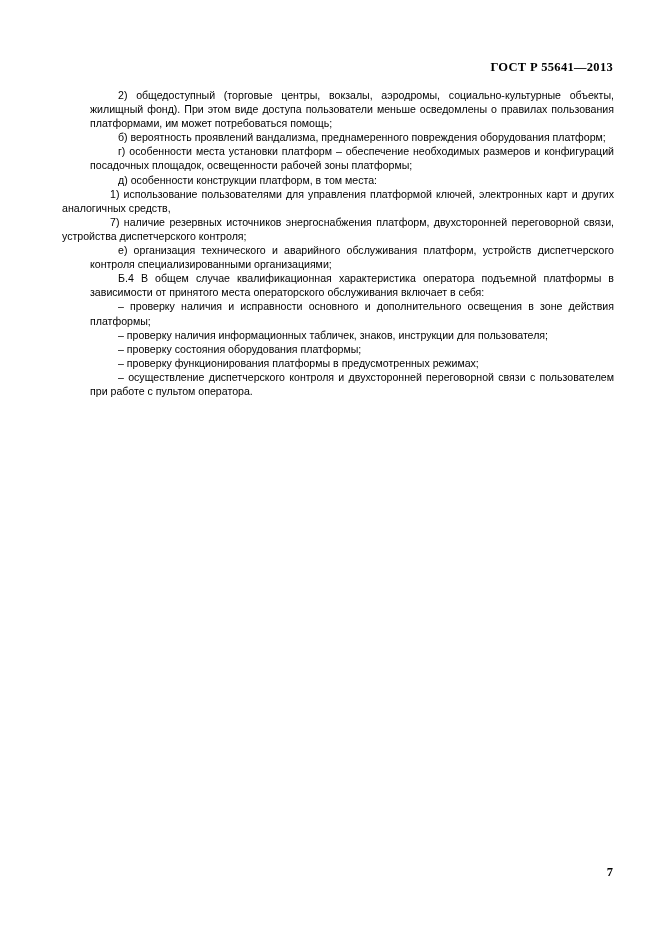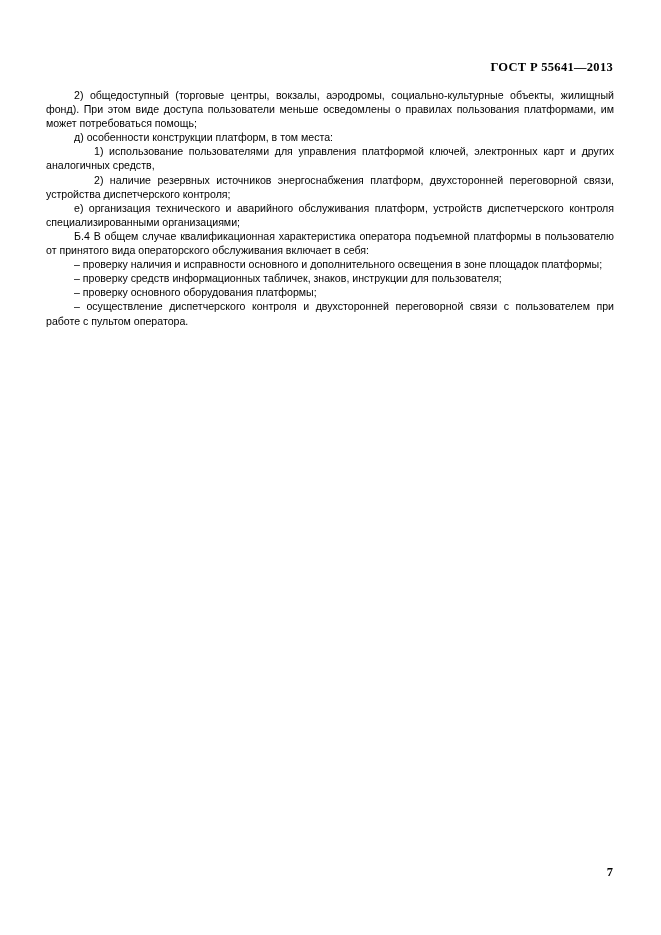--- a/index.html
+++ b/index.html
@@ -46,7 +46,7 @@
     text-justify: inter-word;
     hyphens: none;
   }
-  p.ind1 { text-indent: 28px; }
+  p.ind1 { text-indent: 28px; margin-left: 44px; }
   p.ind2 { text-indent: 48px; }
   .footer-page {
     position: absolute;

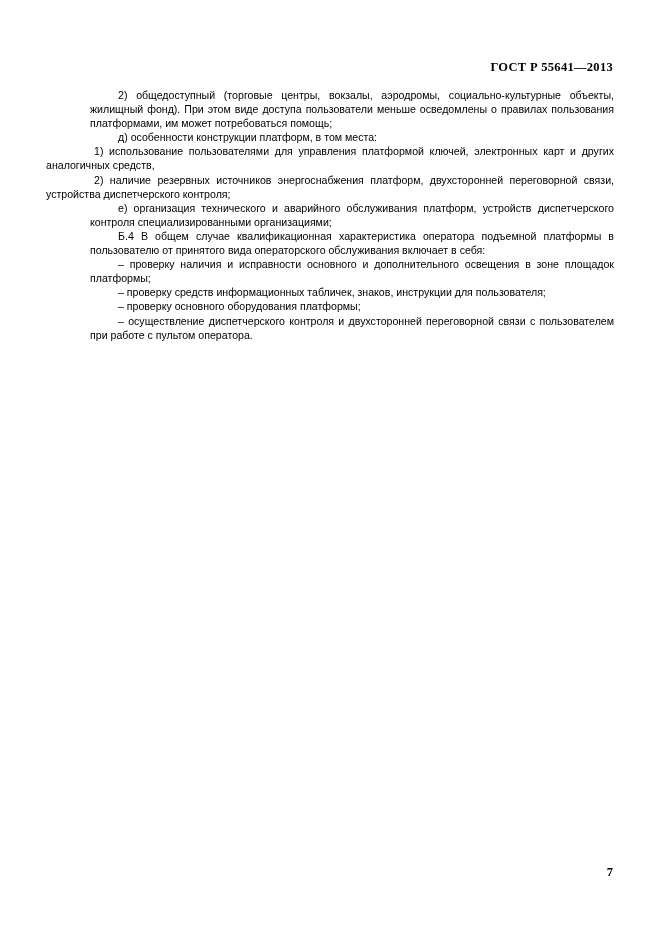--- a/index.html
+++ b/index.html
@@ -66,6 +66,7 @@
 
   <div class="content">
       <p class="ind1">2) общедоступный (торговые центры, вокзалы, аэродромы, социально-культурные объекты, жилищный фонд). При этом виде доступа пользователи меньше осведомлены о правилах пользования платформами, им может потребоваться помощь;</p>
+      <p class="ind1">б) вероятность проявлений вандализма, преднамеренного повреждения оборудования платформ;</p>
       <p class="ind1">д) особенности конструкции платформ, в том места:</p>
       <p class="ind2">1) использование пользователями для управления платформой ключей, электронных карт и других аналогичных средств,</p>
       <p class="ind2">2) наличие резервных источников энергоснабжения платформ, двухсторонней переговорной связи, устройства диспетчерского контроля;</p>

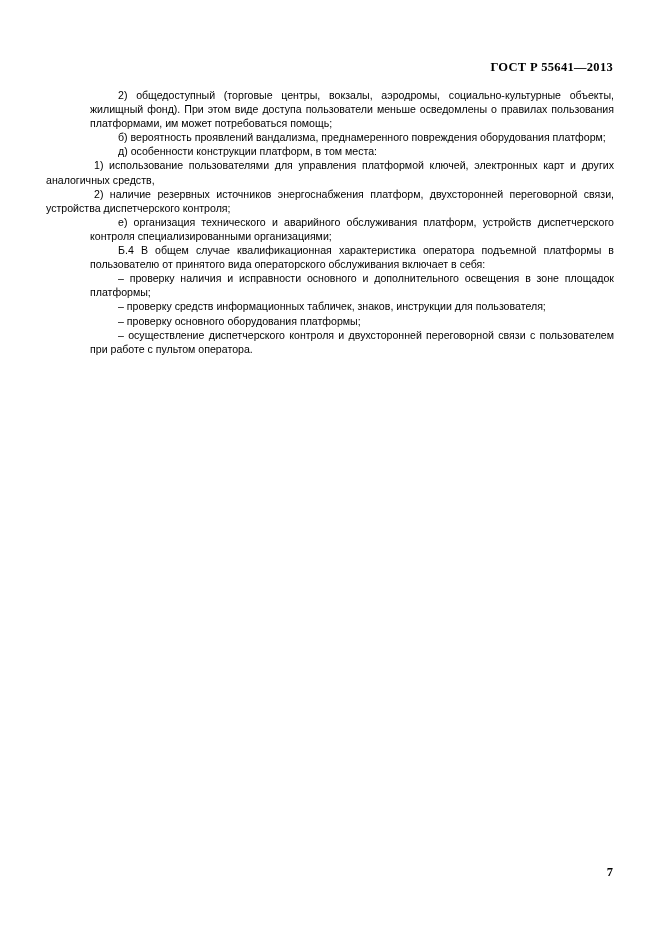--- a/index.html
+++ b/index.html
@@ -67,6 +67,7 @@
   <div class="content">
       <p class="ind1">2) общедоступный (торговые центры, вокзалы, аэродромы, социально-культурные объекты, жилищный фонд). При этом виде доступа пользователи меньше осведомлены о правилах пользования платформами, им может потребоваться помощь;</p>
       <p class="ind1">б) вероятность проявлений вандализма, преднамеренного повреждения оборудования платформ;</p>
+      <p class="ind1">г) особенности места установки платформ – обеспечение необходимых размеров и конфигураций посадочных площадок, освещенности рабочей зоны платформы;</p>
       <p class="ind1">д) особенности конструкции платформ, в том места:</p>
       <p class="ind2">1) использование пользователями для управления платформой ключей, электронных карт и других аналогичных средств,</p>
       <p class="ind2">2) наличие резервных источников энергоснабжения платформ, двухсторонней переговорной связи, устройства диспетчерского контроля;</p>

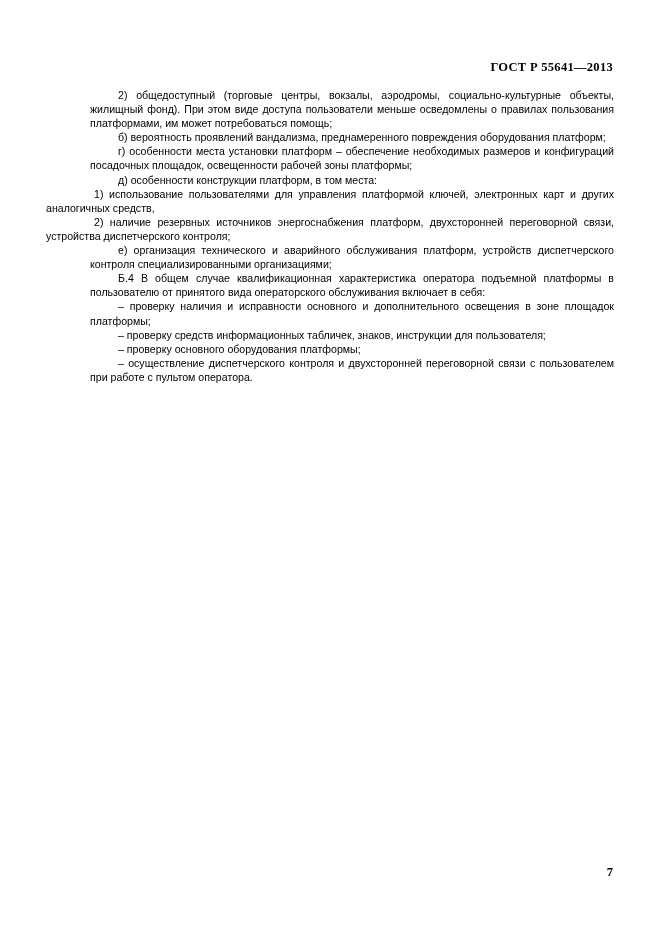--- a/index.html
+++ b/index.html
@@ -47,7 +47,7 @@
     hyphens: none;
   }
   p.ind1 { text-indent: 28px; margin-left: 44px; }
-  p.ind2 { text-indent: 48px; }
+  p.ind2 { text-indent: 48px; margin-left: 16px; }
   .footer-page {
     position: absolute;
     right: 48px;

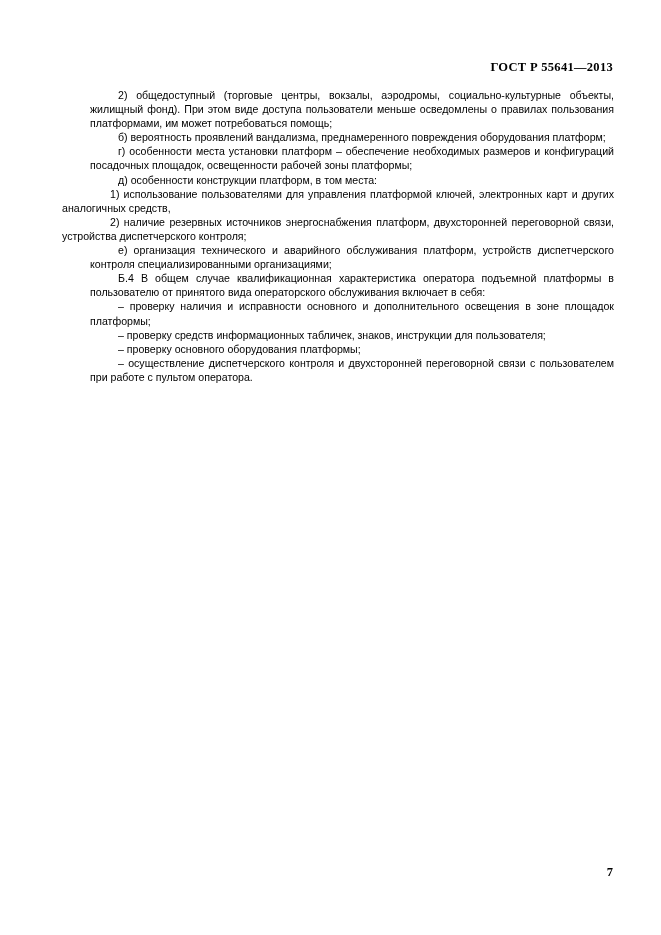--- a/index.html
+++ b/index.html
@@ -70,7 +70,7 @@
       <p class="ind1">г) особенности места установки платформ – обеспечение необходимых размеров и конфигураций посадочных площадок, освещенности рабочей зоны платформы;</p>
       <p class="ind1">д) особенности конструкции платформ, в том места:</p>
       <p class="ind2">1) использование пользователями для управления платформой ключей, электронных карт и других аналогичных средств,</p>
-      <p class="ind2">2) наличие резервных источников энергоснабжения платформ, двухсторонней переговорной связи, устройства диспетчерского контроля;</p>
+      <p class="ind2">7) наличие резервных источников энергоснабжения платформ, двухсторонней переговорной связи, устройства диспетчерского контроля;</p>
       <p class="ind1">е) организация технического и аварийного обслуживания платформ, устройств диспетчерского контроля специализированными организациями;</p>
       <p class="ind1">Б.4 В общем случае квалификационная характеристика оператора подъемной платформы в пользователю от принятого вида операторского обслуживания включает в себя:</p>
       <p class="ind1">– проверку наличия и исправности основного и дополнительного освещения в зоне площадок платформы;</p>

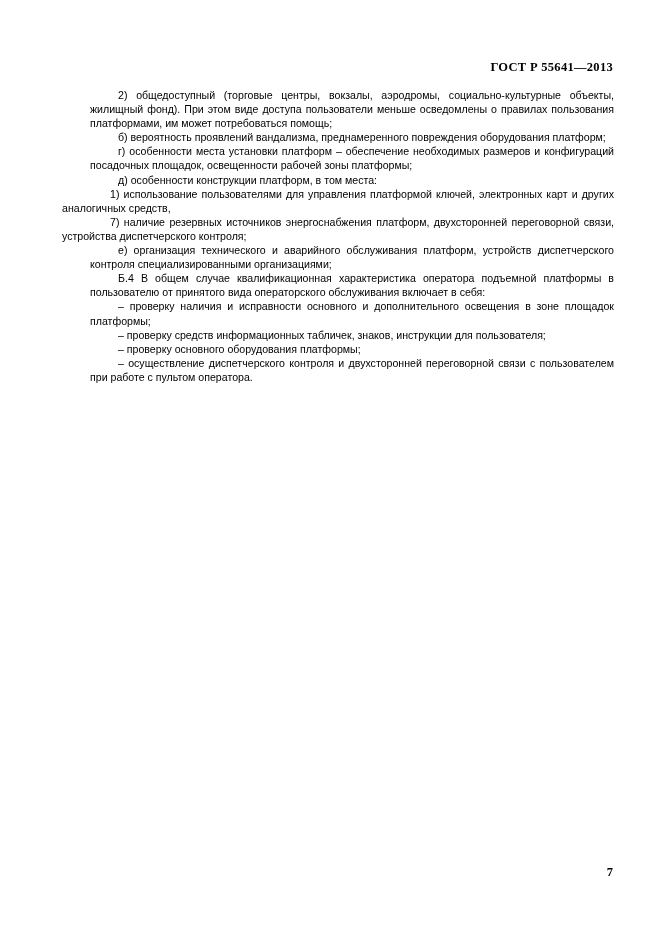--- a/index.html
+++ b/index.html
@@ -72,7 +72,7 @@
       <p class="ind2">1) использование пользователями для управления платформой ключей, электронных карт и других аналогичных средств,</p>
       <p class="ind2">7) наличие резервных источников энергоснабжения платформ, двухсторонней переговорной связи, устройства диспетчерского контроля;</p>
       <p class="ind1">е) организация технического и аварийного обслуживания платформ, устройств диспетчерского контроля специализированными организациями;</p>
-      <p class="ind1">Б.4 В общем случае квалификационная характеристика оператора подъемной платформы в пользователю от принятого вида операторского обслуживания включает в себя:</p>
+      <p class="ind1">Б.4 В общем случае квалификационная характеристика оператора подъемной платформы в зависимости от принятого места операторского обслуживания включает в себя:</p>
       <p class="ind1">– проверку наличия и исправности основного и дополнительного освещения в зоне площадок платформы;</p>
       <p class="ind1">– проверку средств информационных табличек, знаков, инструкции для пользователя;</p>
       <p class="ind1">– проверку основного оборудования платформы;</p>

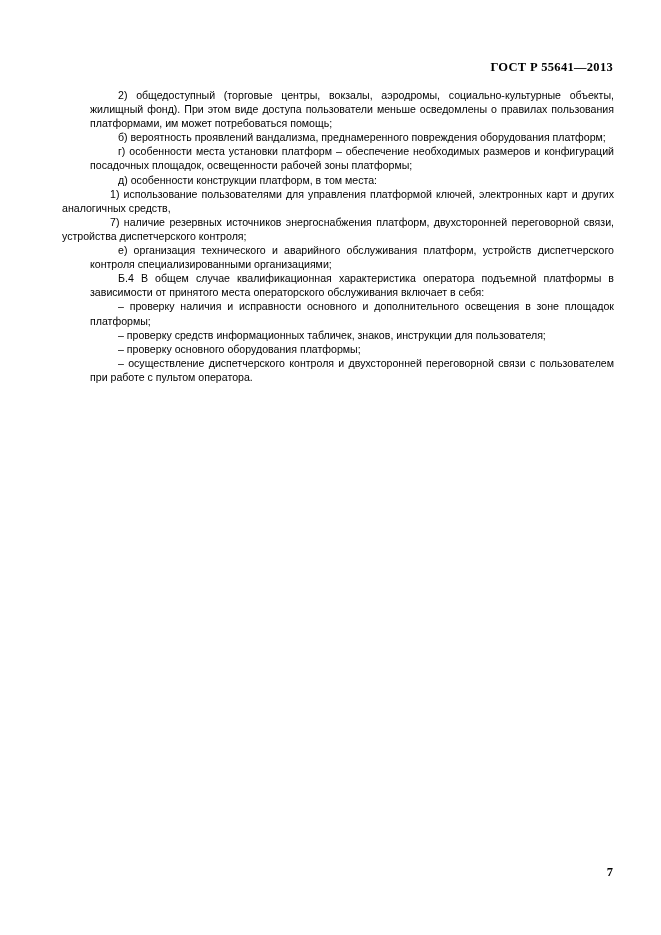--- a/index.html
+++ b/index.html
@@ -73,7 +73,7 @@
       <p class="ind2">7) наличие резервных источников энергоснабжения платформ, двухсторонней переговорной связи, устройства диспетчерского контроля;</p>
       <p class="ind1">е) организация технического и аварийного обслуживания платформ, устройств диспетчерского контроля специализированными организациями;</p>
       <p class="ind1">Б.4 В общем случае квалификационная характеристика оператора подъемной платформы в зависимости от принятого места операторского обслуживания включает в себя:</p>
-      <p class="ind1">– проверку наличия и исправности основного и дополнительного освещения в зоне площадок платформы;</p>
+      <p class="ind1">– проверку наличия и исправности основного и дополнительного освещения в зоне действия платформы;</p>
       <p class="ind1">– проверку средств информационных табличек, знаков, инструкции для пользователя;</p>
       <p class="ind1">– проверку основного оборудования платформы;</p>
       <p class="ind1">– осуществление диспетчерского контроля и двухсторонней переговорной связи с пользователем при работе с пультом оператора.</p>

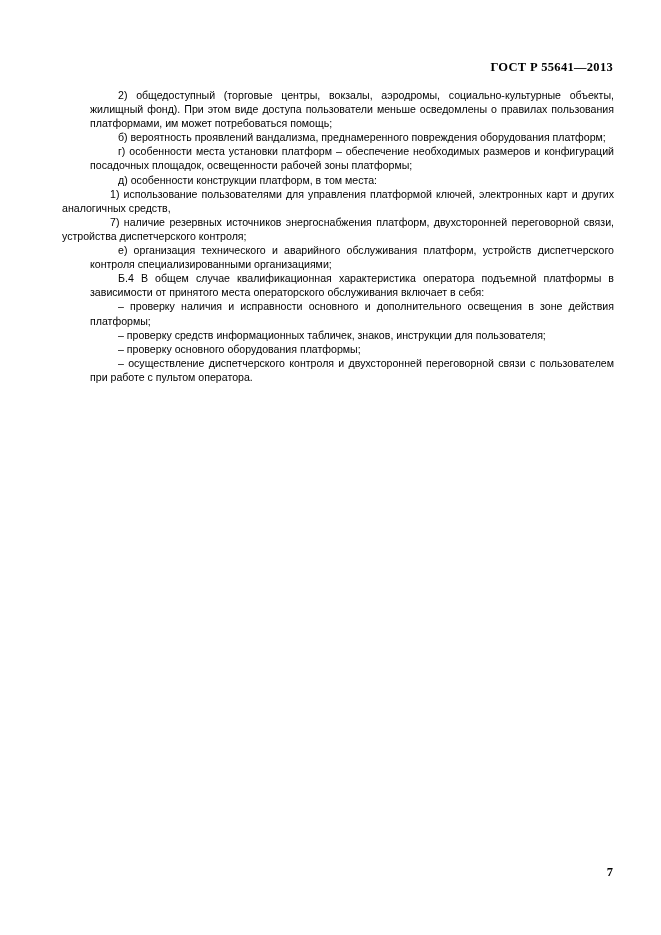--- a/index.html
+++ b/index.html
@@ -74,7 +74,7 @@
       <p class="ind1">е) организация технического и аварийного обслуживания платформ, устройств диспетчерского контроля специализированными организациями;</p>
       <p class="ind1">Б.4 В общем случае квалификационная характеристика оператора подъемной платформы в зависимости от принятого места операторского обслуживания включает в себя:</p>
       <p class="ind1">– проверку наличия и исправности основного и дополнительного освещения в зоне действия платформы;</p>
-      <p class="ind1">– проверку средств информационных табличек, знаков, инструкции для пользователя;</p>
+      <p class="ind1">– проверку наличия информационных табличек, знаков, инструкции для пользователя;</p>
       <p class="ind1">– проверку основного оборудования платформы;</p>
       <p class="ind1">– осуществление диспетчерского контроля и двухсторонней переговорной связи с пользователем при работе с пультом оператора.</p>
     </div>

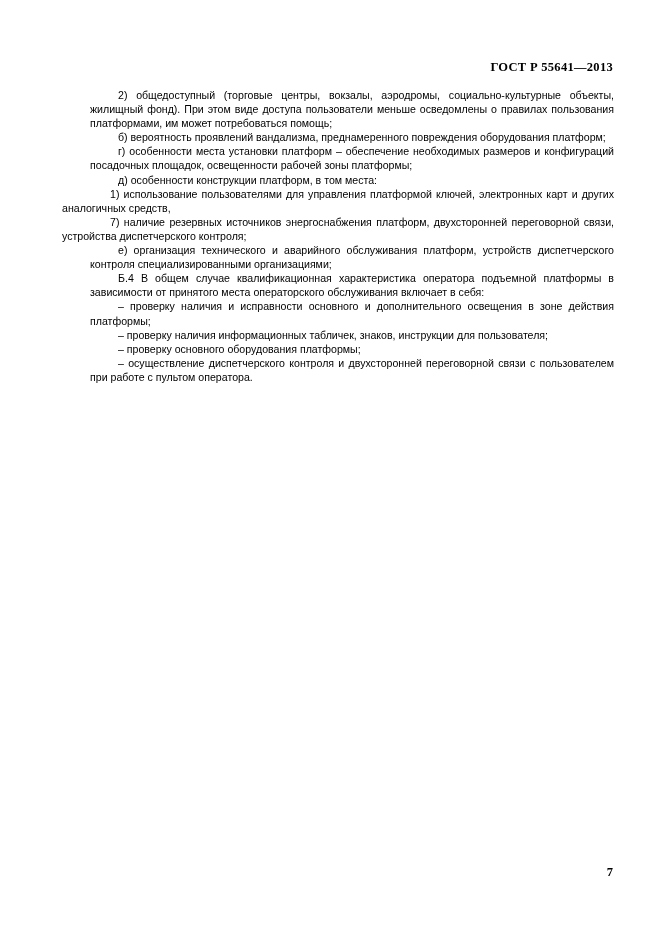--- a/index.html
+++ b/index.html
@@ -75,7 +75,7 @@
       <p class="ind1">Б.4 В общем случае квалификационная характеристика оператора подъемной платформы в зависимости от принятого места операторского обслуживания включает в себя:</p>
       <p class="ind1">– проверку наличия и исправности основного и дополнительного освещения в зоне действия платформы;</p>
       <p class="ind1">– проверку наличия информационных табличек, знаков, инструкции для пользователя;</p>
-      <p class="ind1">– проверку основного оборудования платформы;</p>
+      <p class="ind1">– проверку состояния оборудования платформы;</p>
       <p class="ind1">– осуществление диспетчерского контроля и двухсторонней переговорной связи с пользователем при работе с пультом оператора.</p>
     </div>
 

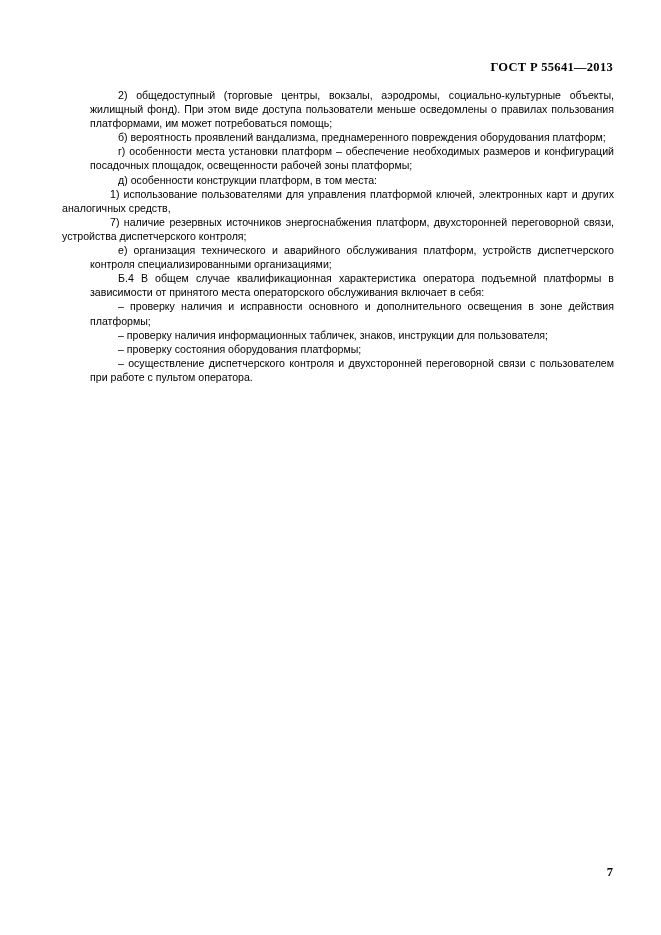--- a/index.html
+++ b/index.html
@@ -76,6 +76,7 @@
       <p class="ind1">– проверку наличия и исправности основного и дополнительного освещения в зоне действия платформы;</p>
       <p class="ind1">– проверку наличия информационных табличек, знаков, инструкции для пользователя;</p>
       <p class="ind1">– проверку состояния оборудования платформы;</p>
+      <p class="ind1">– проверку функционирования платформы в предусмотренных режимах;</p>
       <p class="ind1">– осуществление диспетчерского контроля и двухсторонней переговорной связи с пользователем при работе с пультом оператора.</p>
     </div>
 

